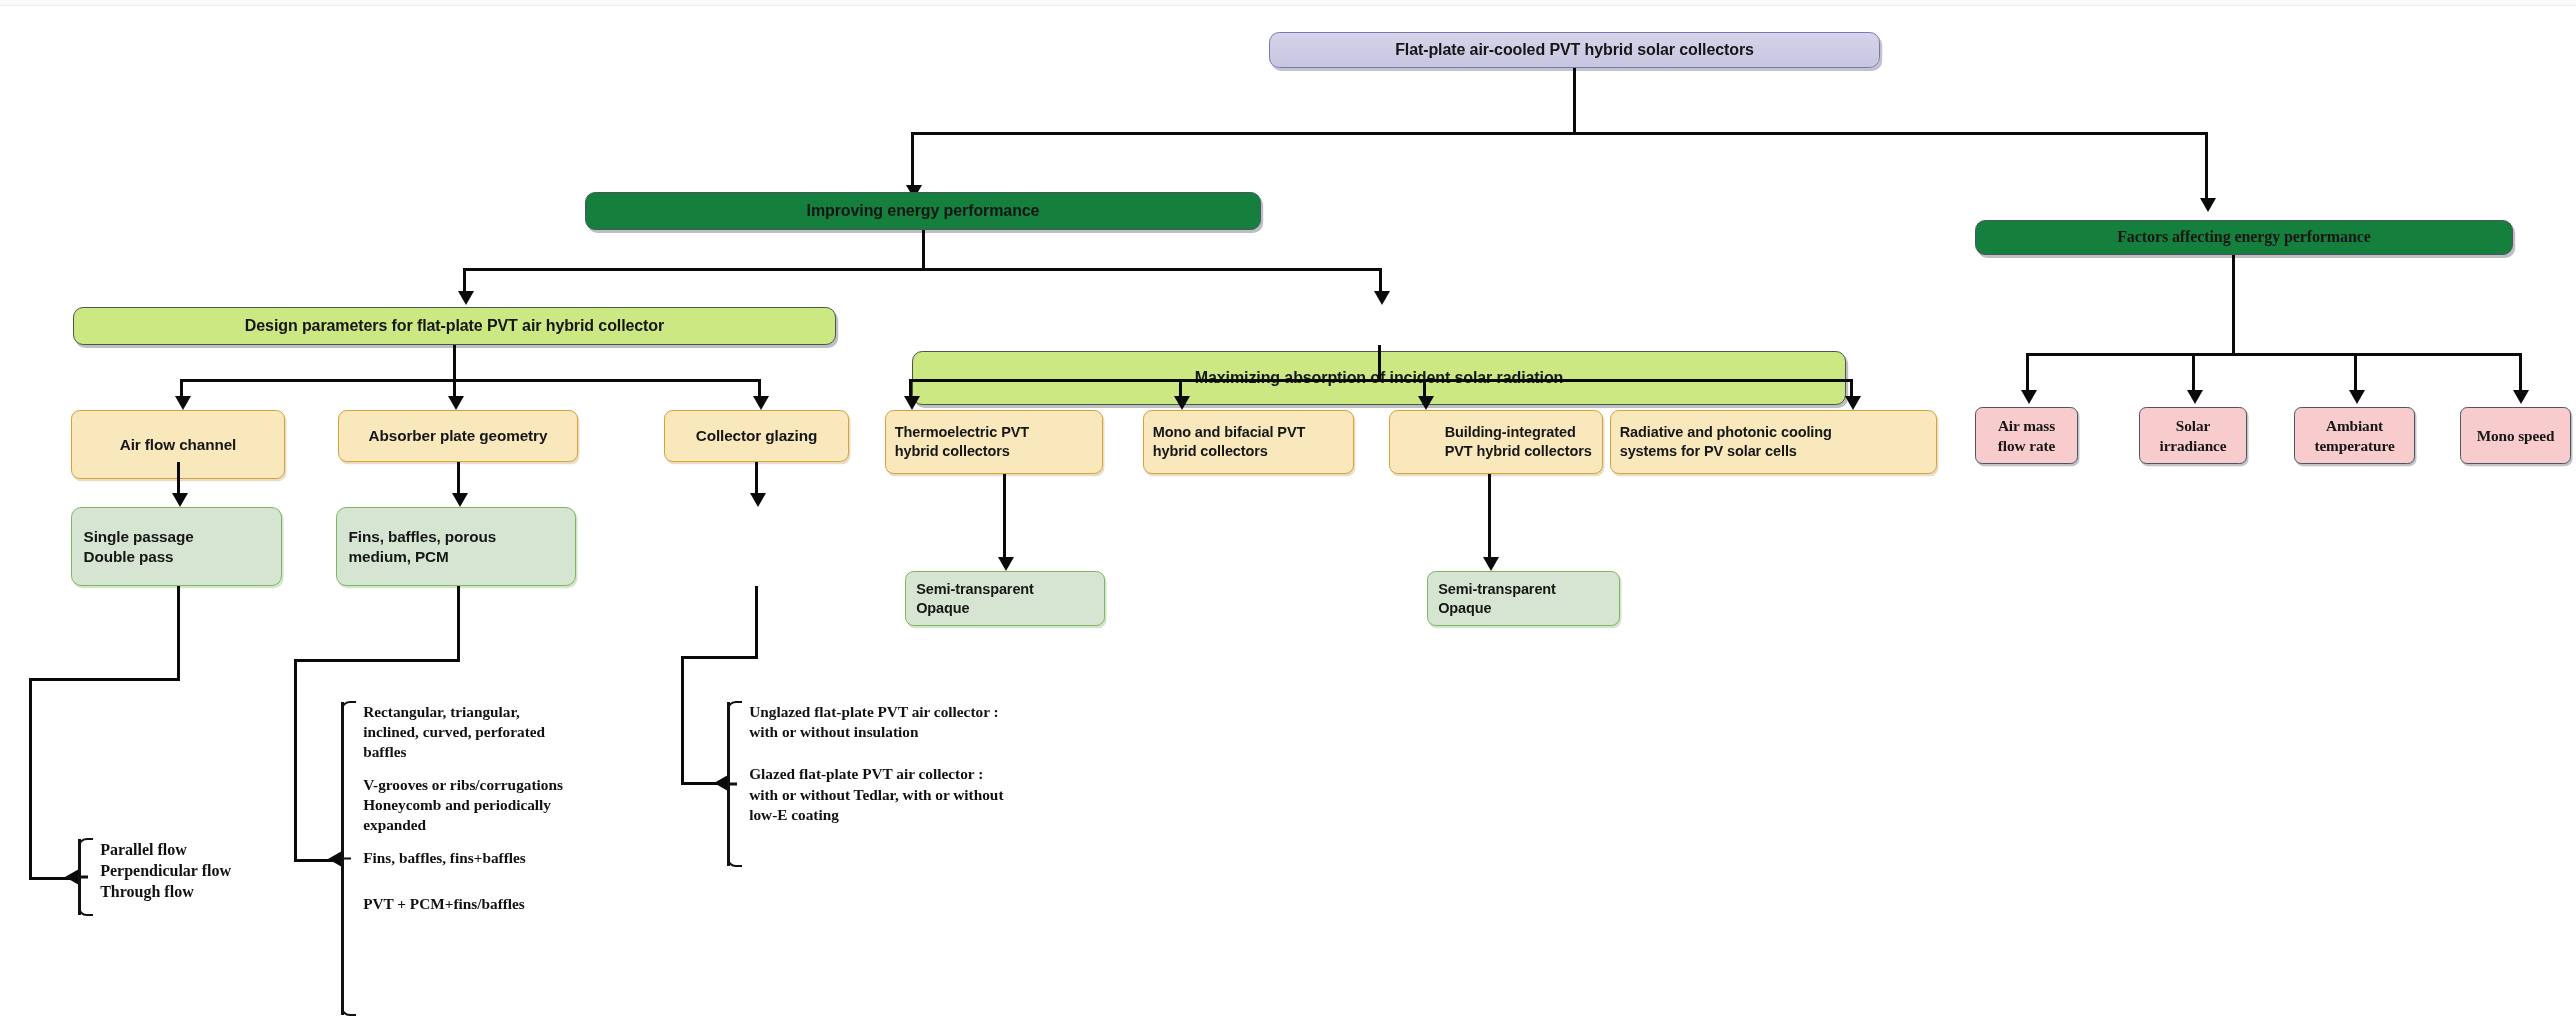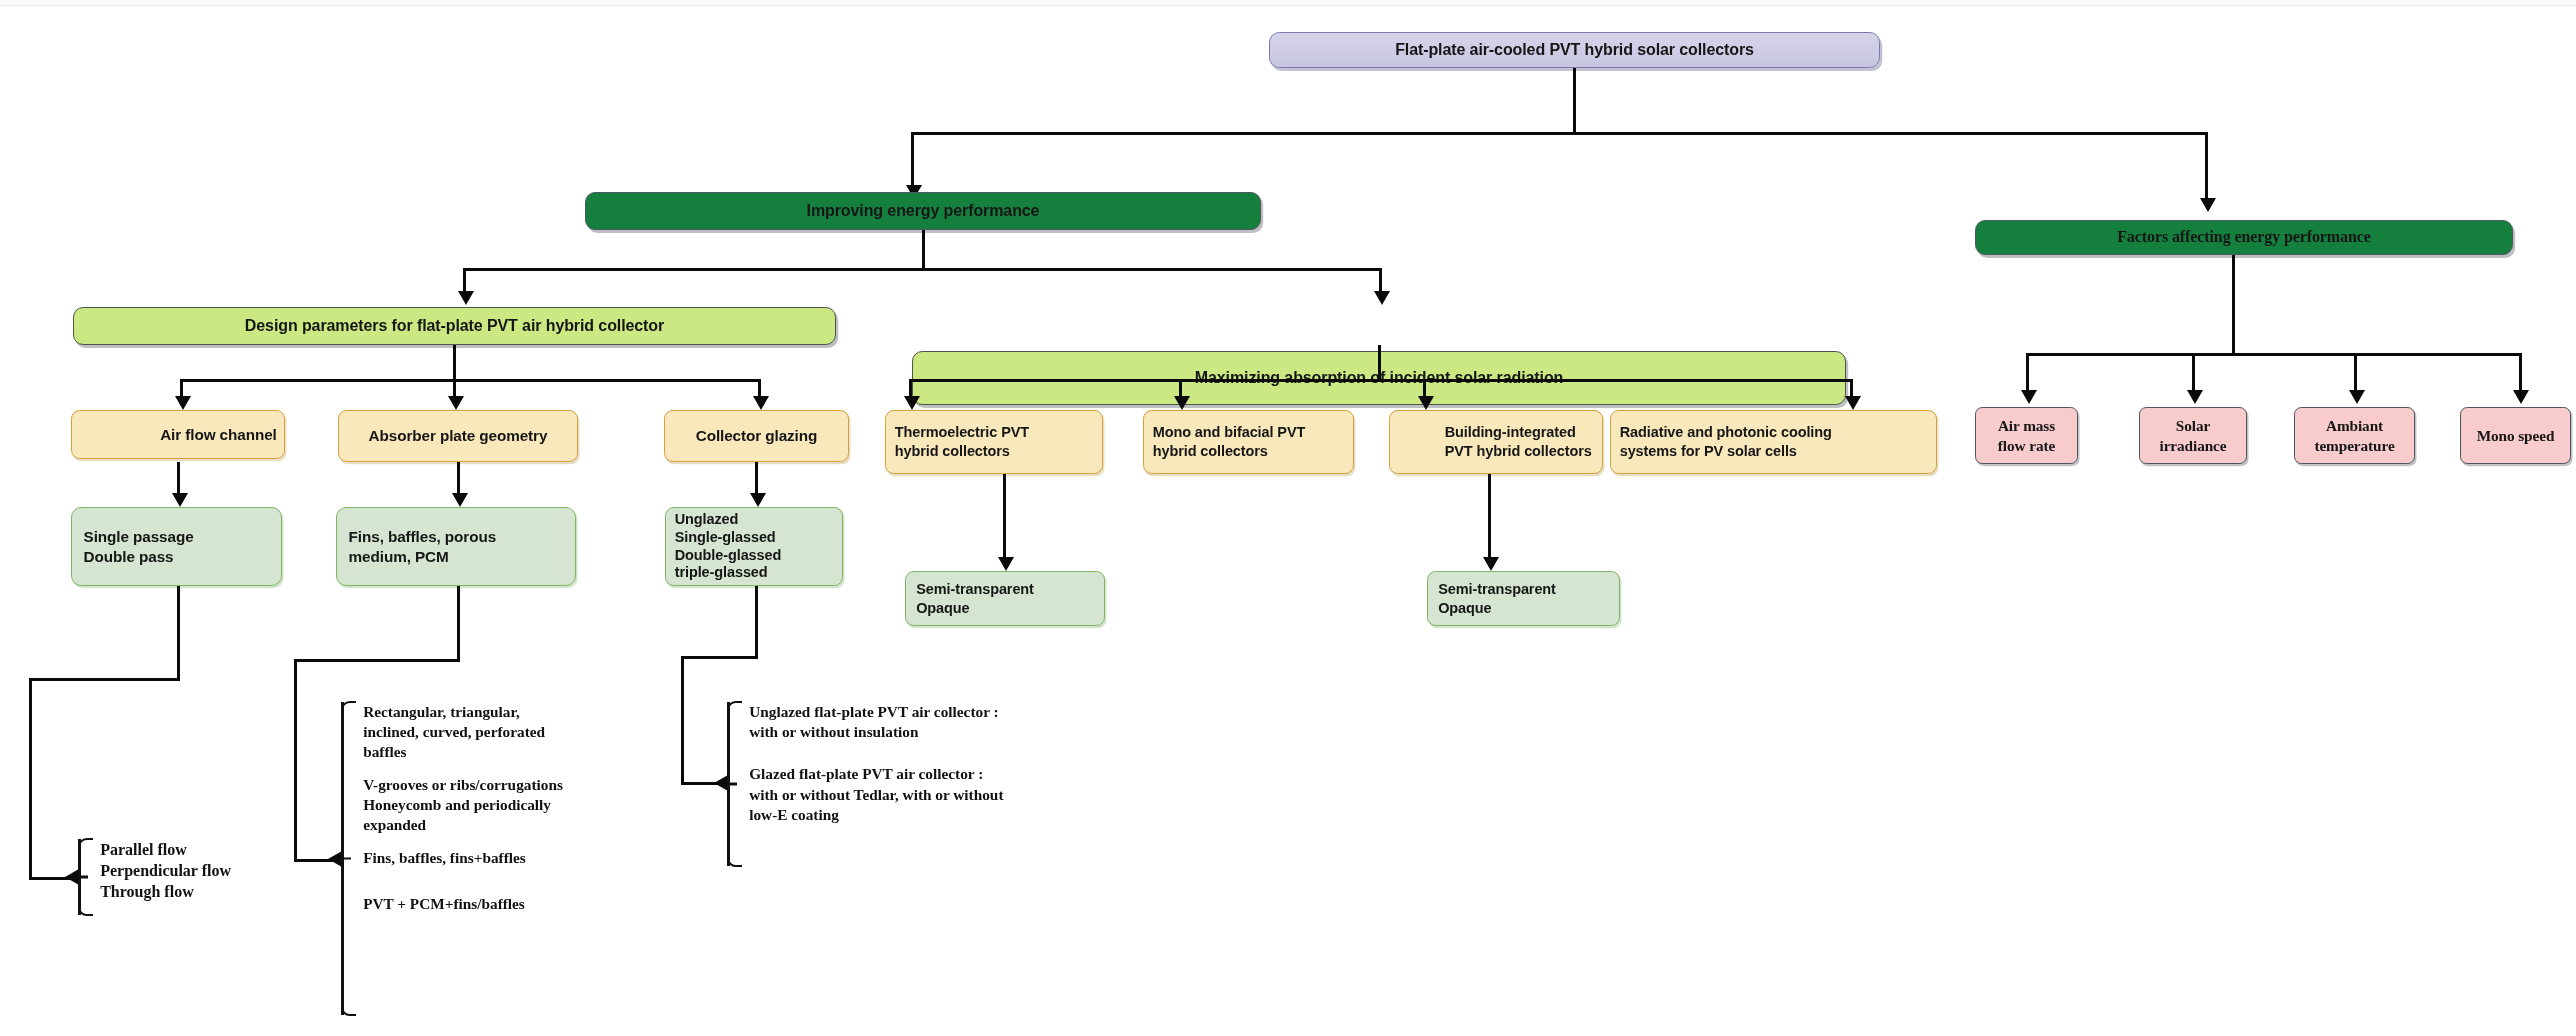--- a/index.html
+++ b/index.html
@@ -102,7 +102,7 @@
   <div class="ln-v" style="left:758px;top:379px;height:22px;"></div>
   <div class="arrow" style="left:753px;top:396px;"></div>
 
-  <div class="node center tan sans" style="left:71px;top:410px;width:214px;height:49px;font-size:15.3px;padding:0 7.3px;border-radius:8.7px;text-align:right;">
+  <div class="node center tan sans" style="left:71px;top:410px;width:214px;height:69px;font-size:15.3px;padding:0 7.3px;border-radius:8.7px;">
     <span class="lbl">Air flow channel</span>
   </div>
   <div class="node center tan sans" style="left:338px;top:410px;width:240px;height:52px;font-size:15.3px;padding:0 7.3px;border-radius:8.7px;">

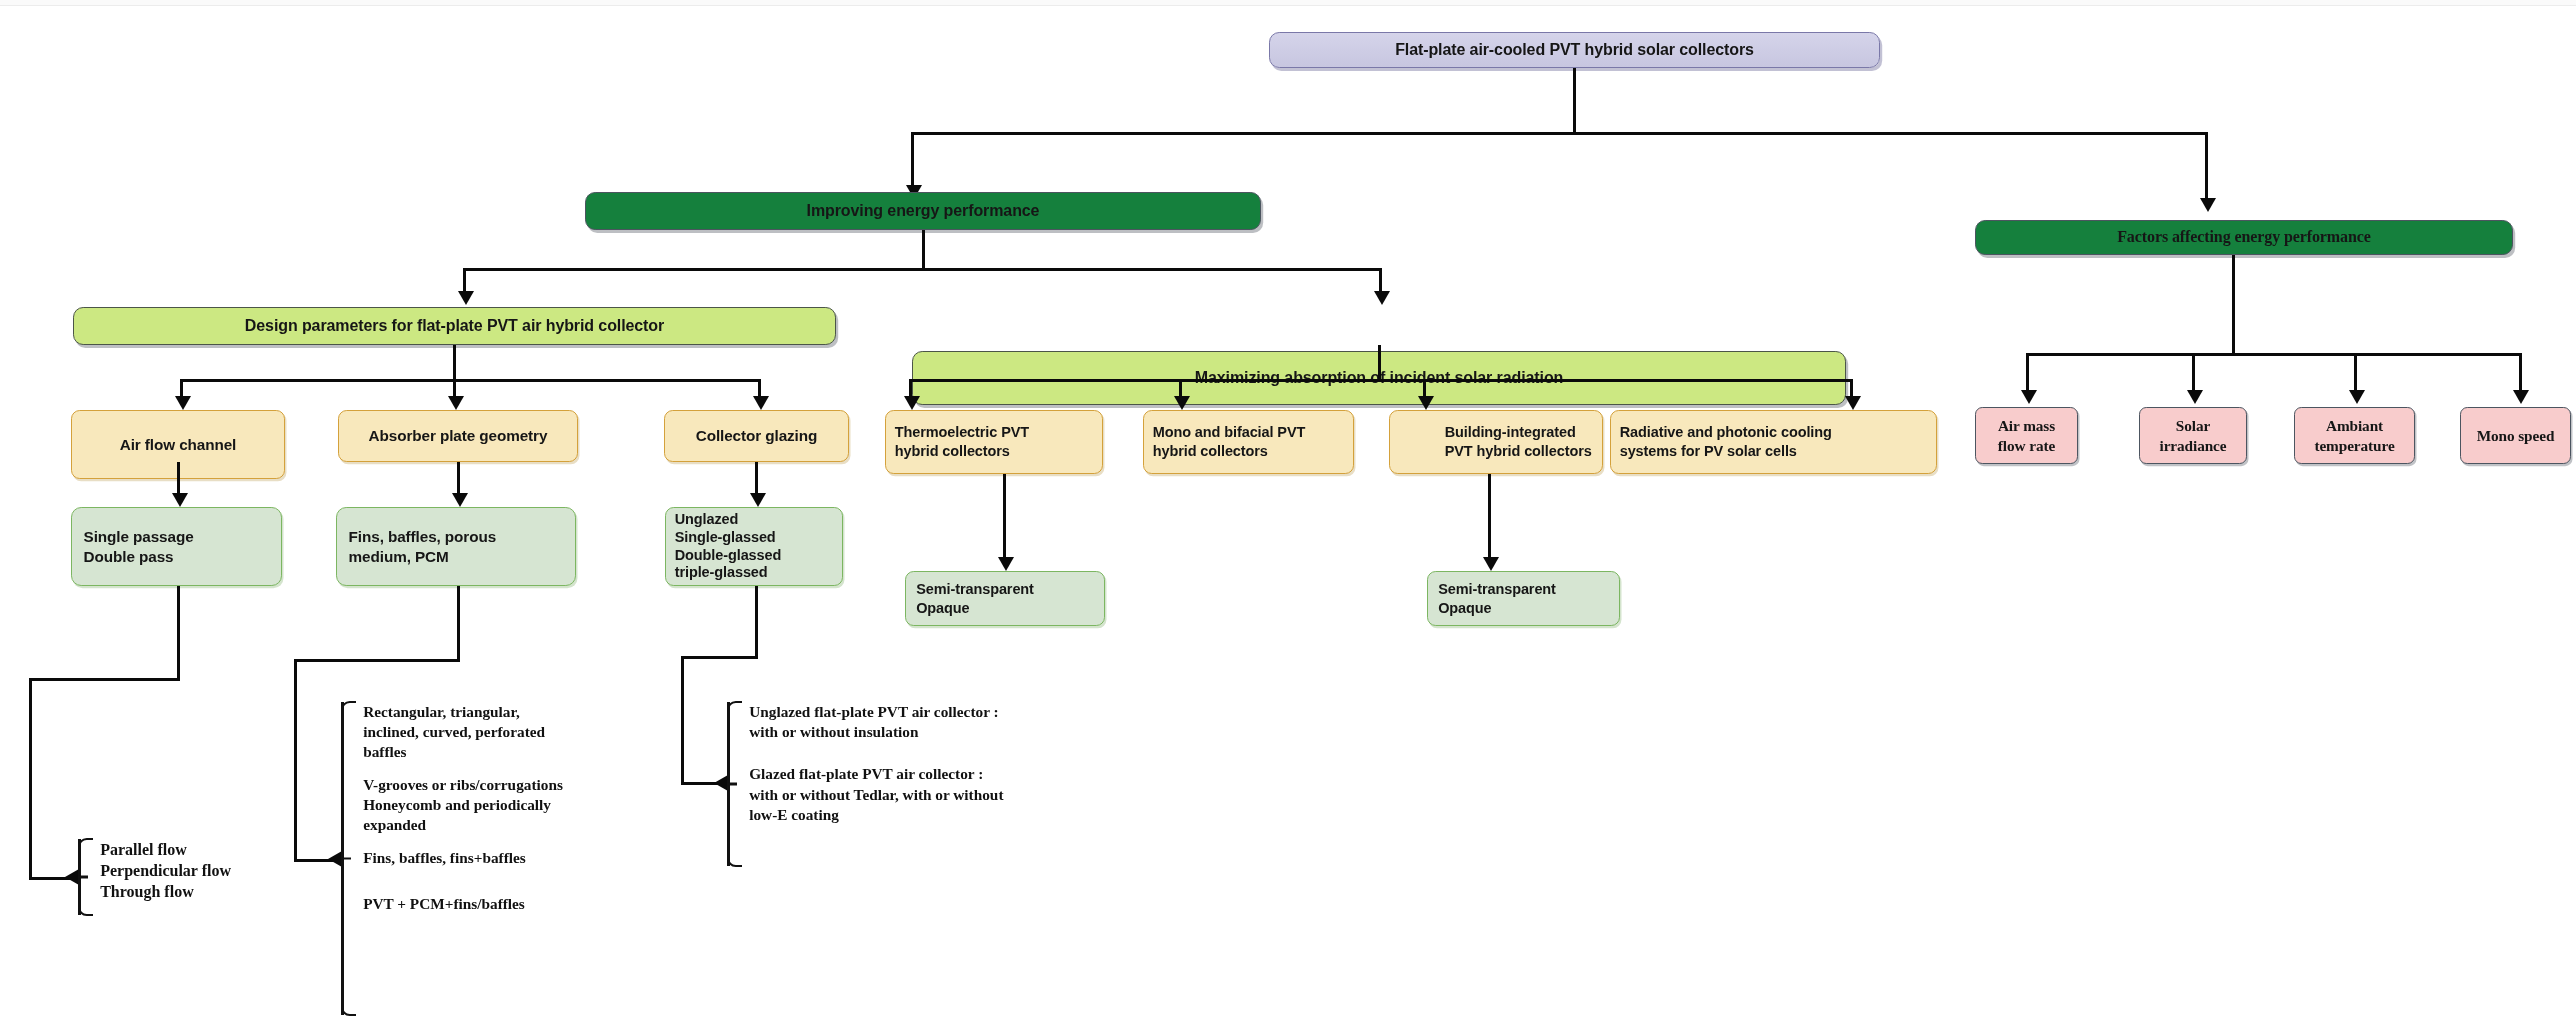--- a/index.html
+++ b/index.html
@@ -133,14 +133,6 @@
     </span>
   </div>
 
-  <div class="node left lgreen sans" style="left:665px;top:507px;width:178px;height:79px;font-size:14.5px;padding:0 8.7px;border-radius:8.7px;">
-    <span class="lbl" style="line-height:1.22;">
-      <span class="ln">Unglazed</span>
-      <span class="ln">Single-glassed</span>
-      <span class="ln">Double-glassed</span>
-      <span class="ln">triple-glassed</span>
-    </span>
-  </div>
 
   <div class="ln-v" style="left:1378px;top:345px;height:36px;"></div>
   <div class="ln-h" style="left:909px;top:379px;width:944px;"></div>

